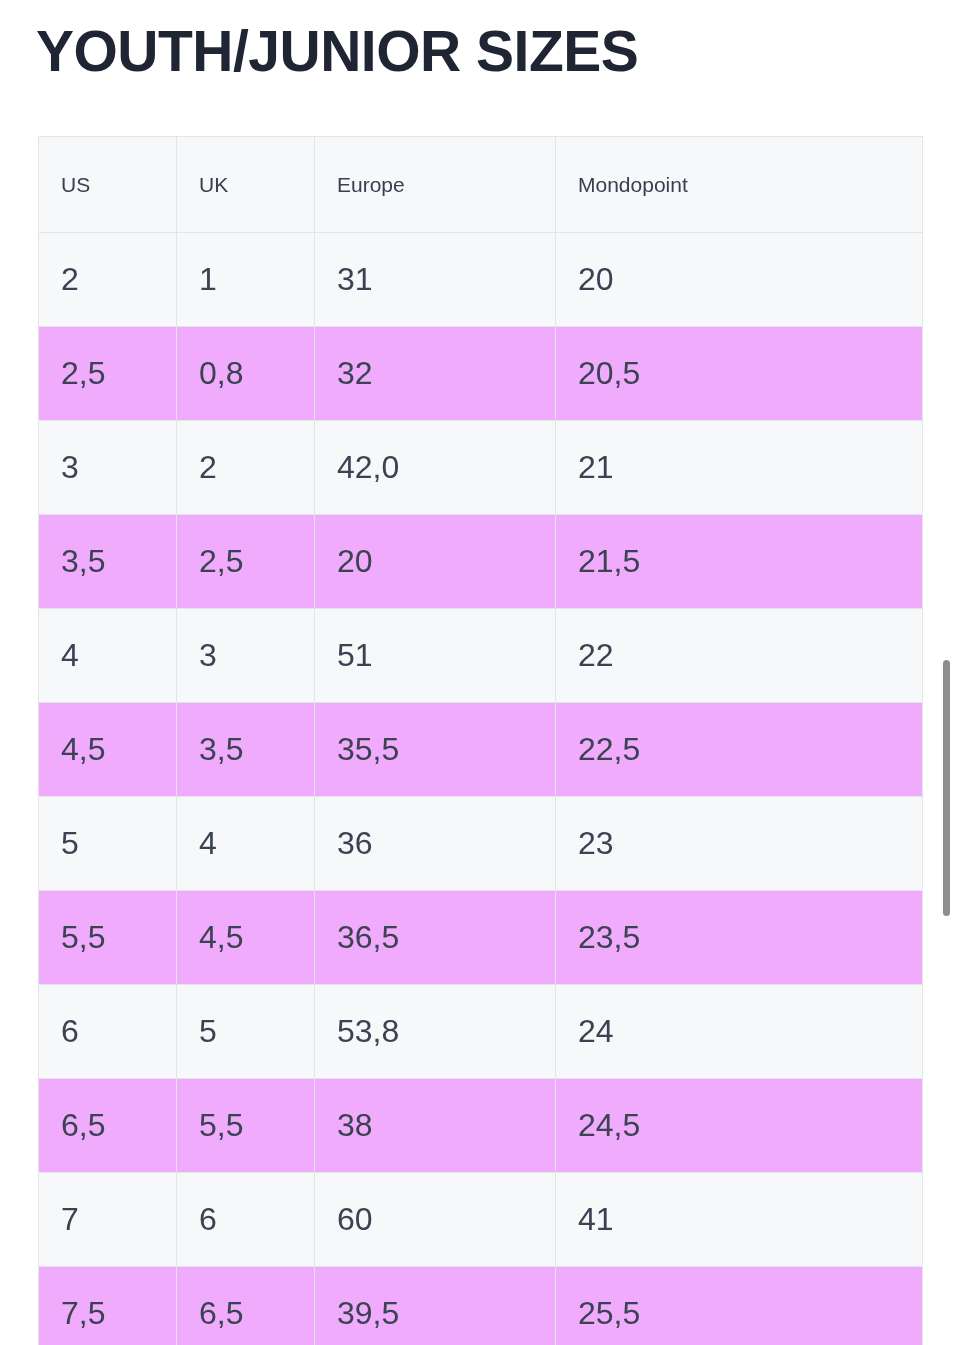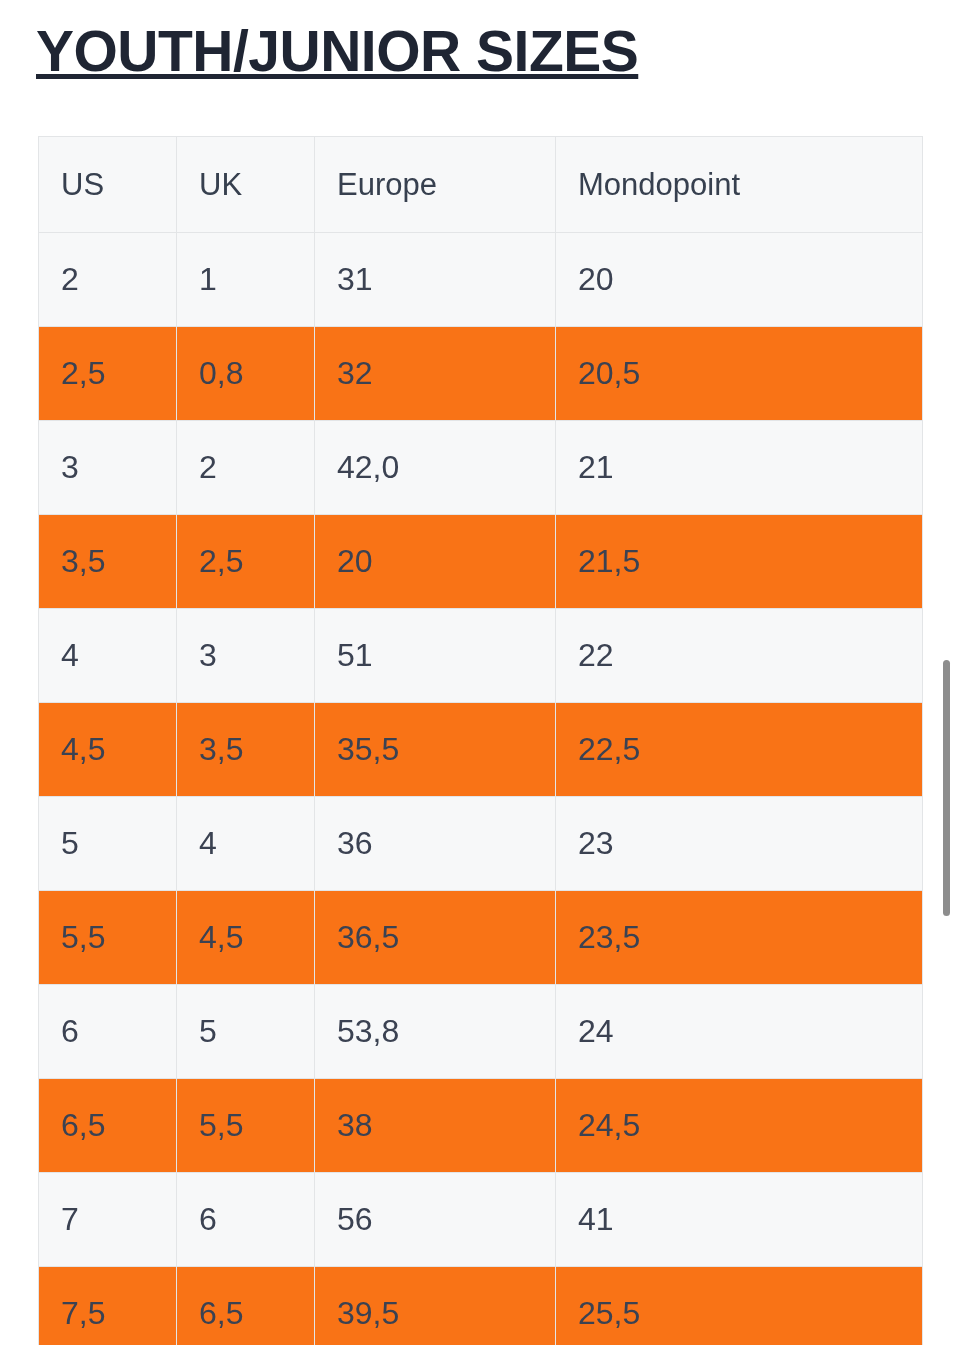--- a/index.html
+++ b/index.html
@@ -35,7 +35,6 @@
     letter-spacing: -0.5px;
     color: #1f2533;
     white-space: nowrap;
-    text-decoration: underline;
   }
 
   .table-wrap {

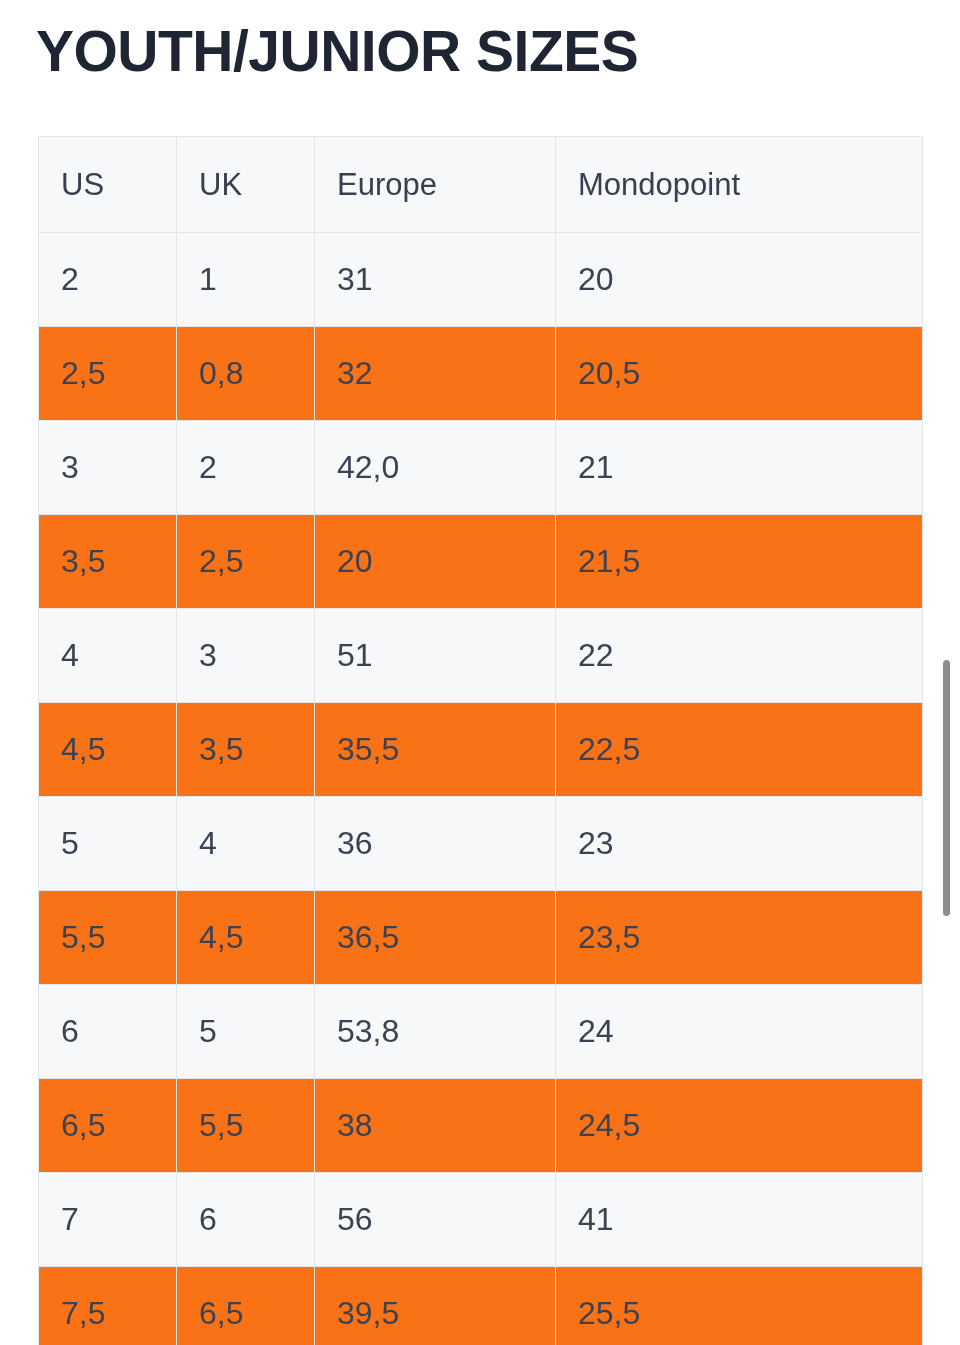--- a/index.html
+++ b/index.html
@@ -73,7 +73,7 @@
   table.size-table thead th {
     background: #f7f8f9;
     height: 96px;
-    font-size: 31px;
+    font-size: 21px;
     color: #37404f;
     font-weight: 400;
   }

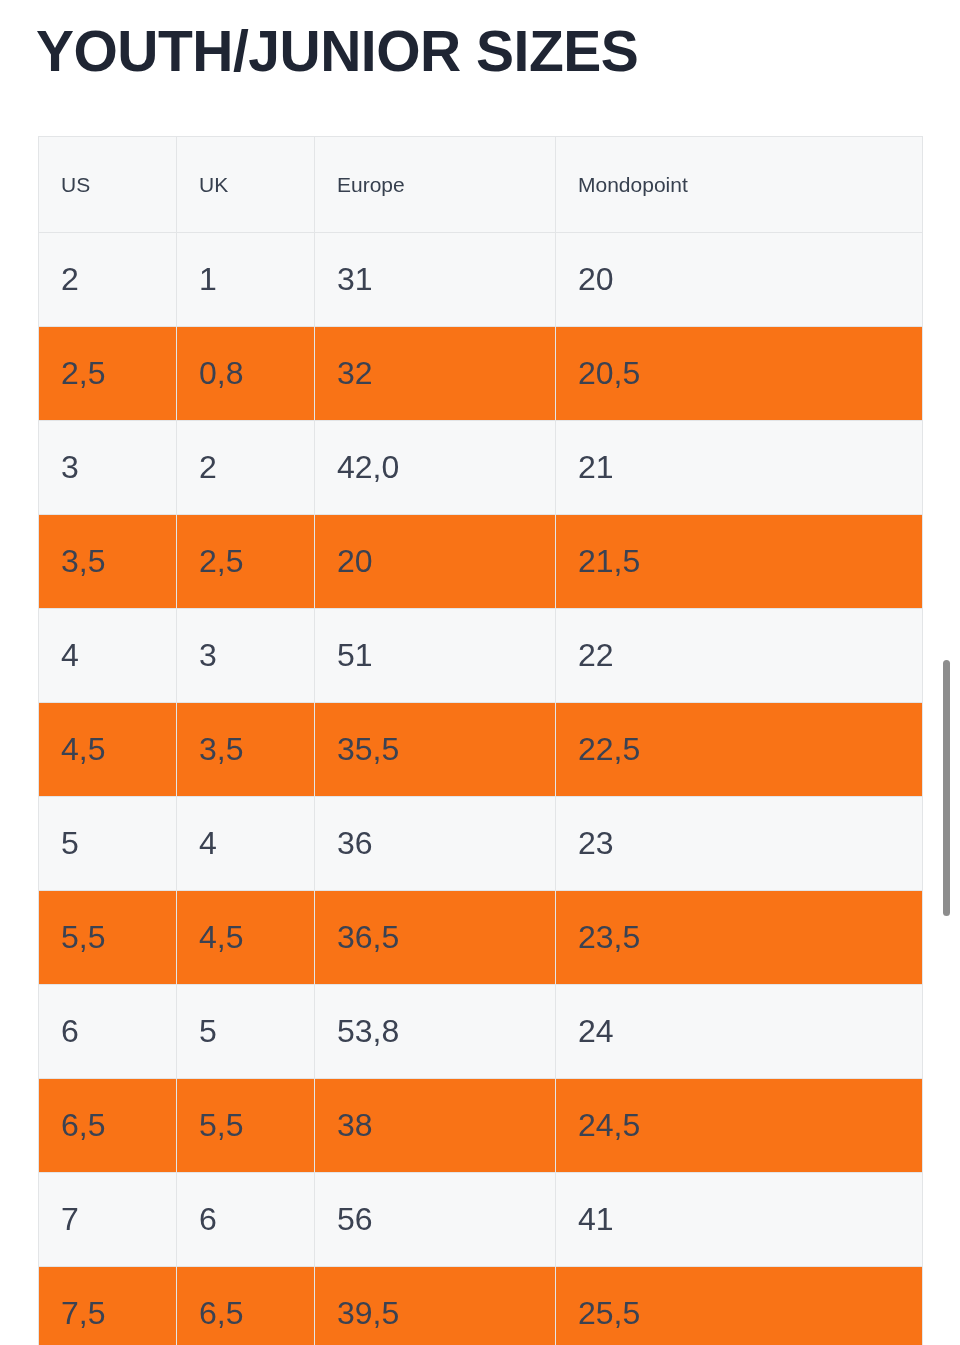--- a/index.html
+++ b/index.html
@@ -80,7 +80,7 @@
 
   table.size-table tbody td {
     font-size: 32px;
-    background: #f97316;
+    background: #f0abfc;
   }
 
   table.size-table tbody tr.alt td {

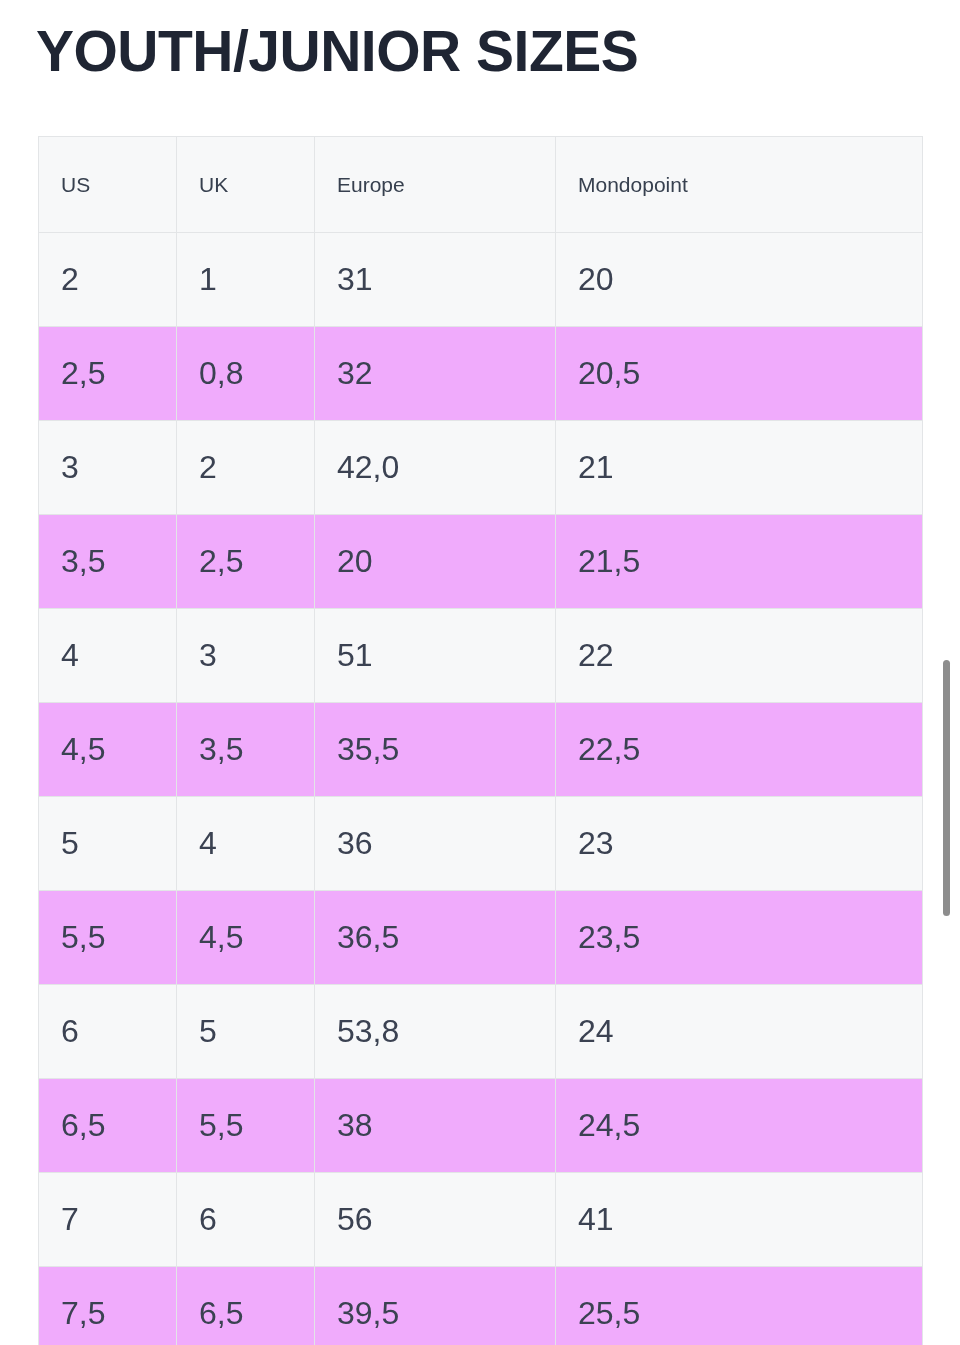--- a/index.html
+++ b/index.html
@@ -193,7 +193,7 @@
         <tr class="alt">
           <td>7</td>
           <td>6</td>
-          <td>56</td>
+          <td>60</td>
           <td>41</td>
         </tr>
         <tr>

